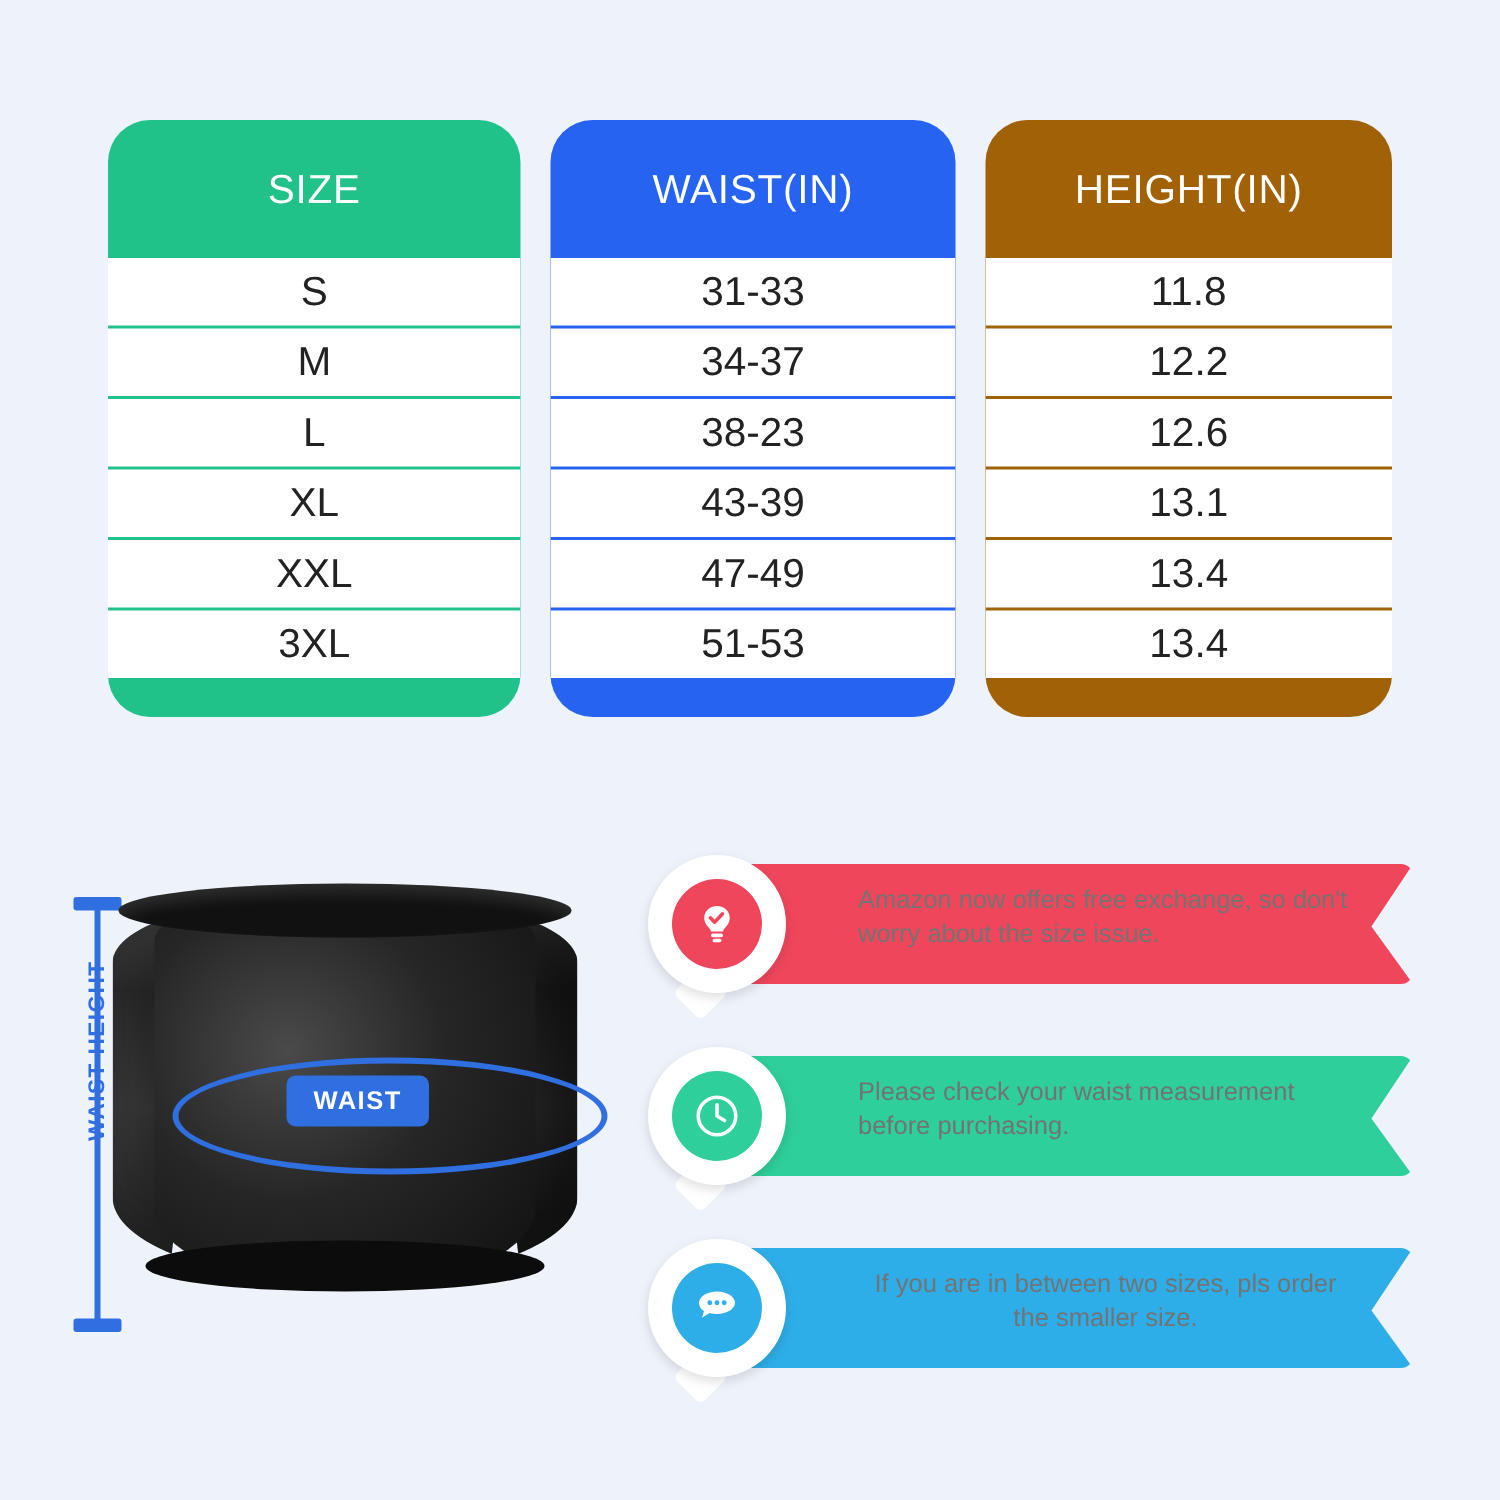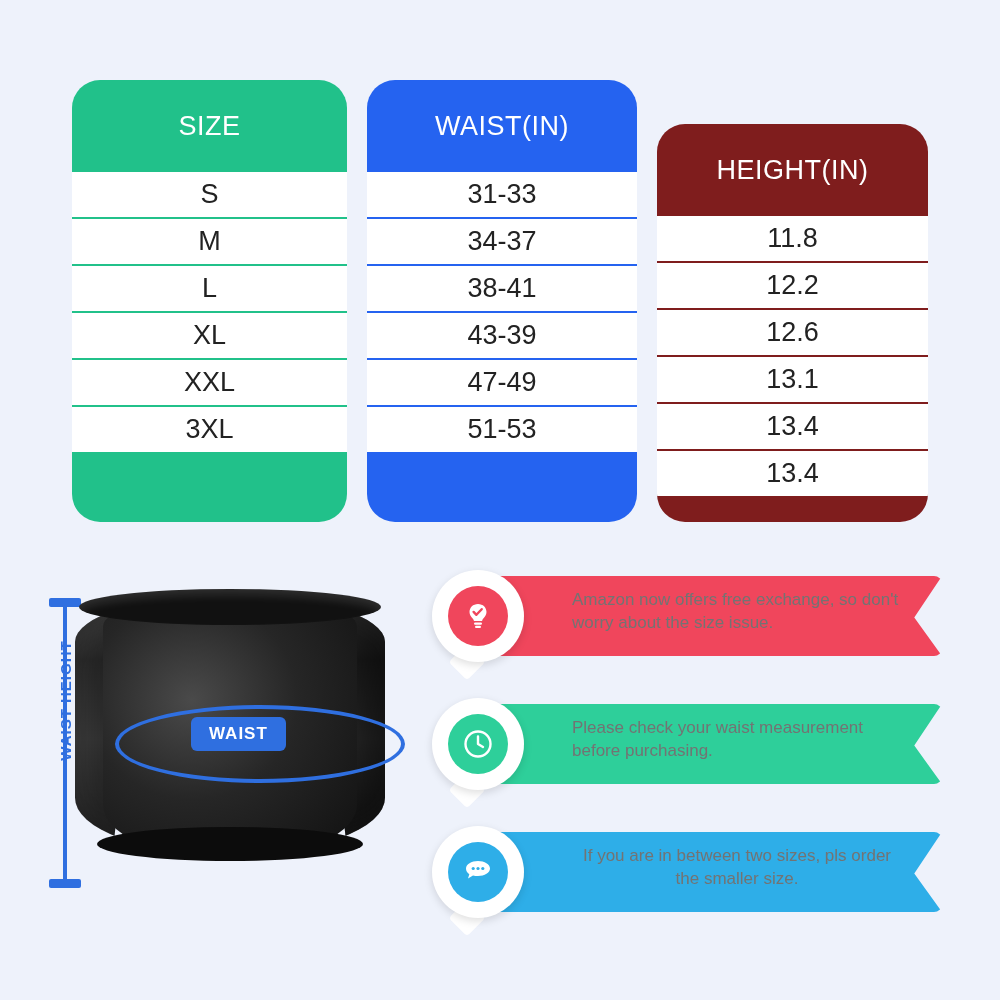--- a/index.html
+++ b/index.html
@@ -34,7 +34,7 @@
   }
   .col.c0 { background: #21c18a; flex: 0 0 275px; }
   .col.c1 { background: #2563f0; flex: 0 0 270px; text-align: right; }
-  .col.c2 { background: #7f1d1d; flex: 1; margin-top: 44px; }
+  .col.c2 { background: #a16207; flex: 1; }
 
   .col-head {
     height: 92px;

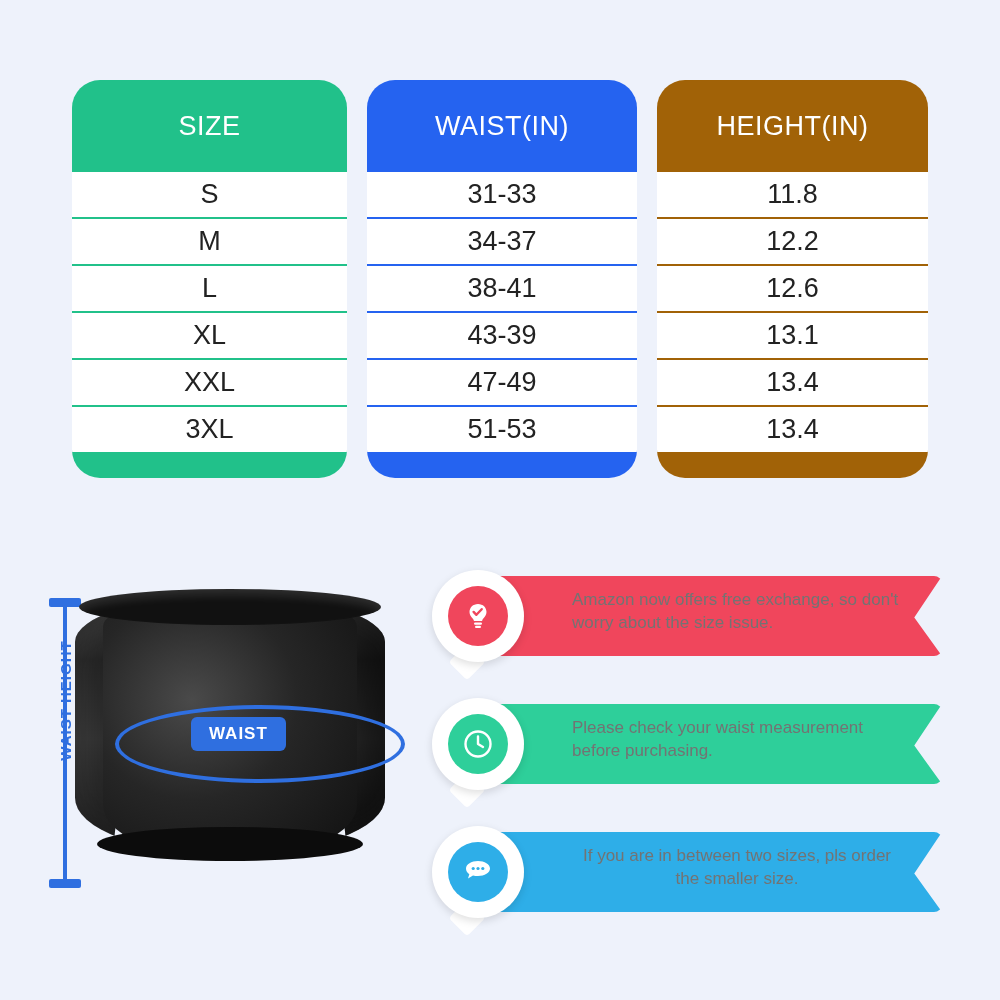--- a/index.html
+++ b/index.html
@@ -268,7 +268,7 @@
     <div class="col-head">WAIST(IN)</div>
     <div class="cell">31-33</div>
     <div class="cell">34-37</div>
-    <div class="cell">38-41</div>
+    <div class="cell">38-23</div>
     <div class="cell">43-39</div>
     <div class="cell">47-49</div>
     <div class="cell">51-53</div>

